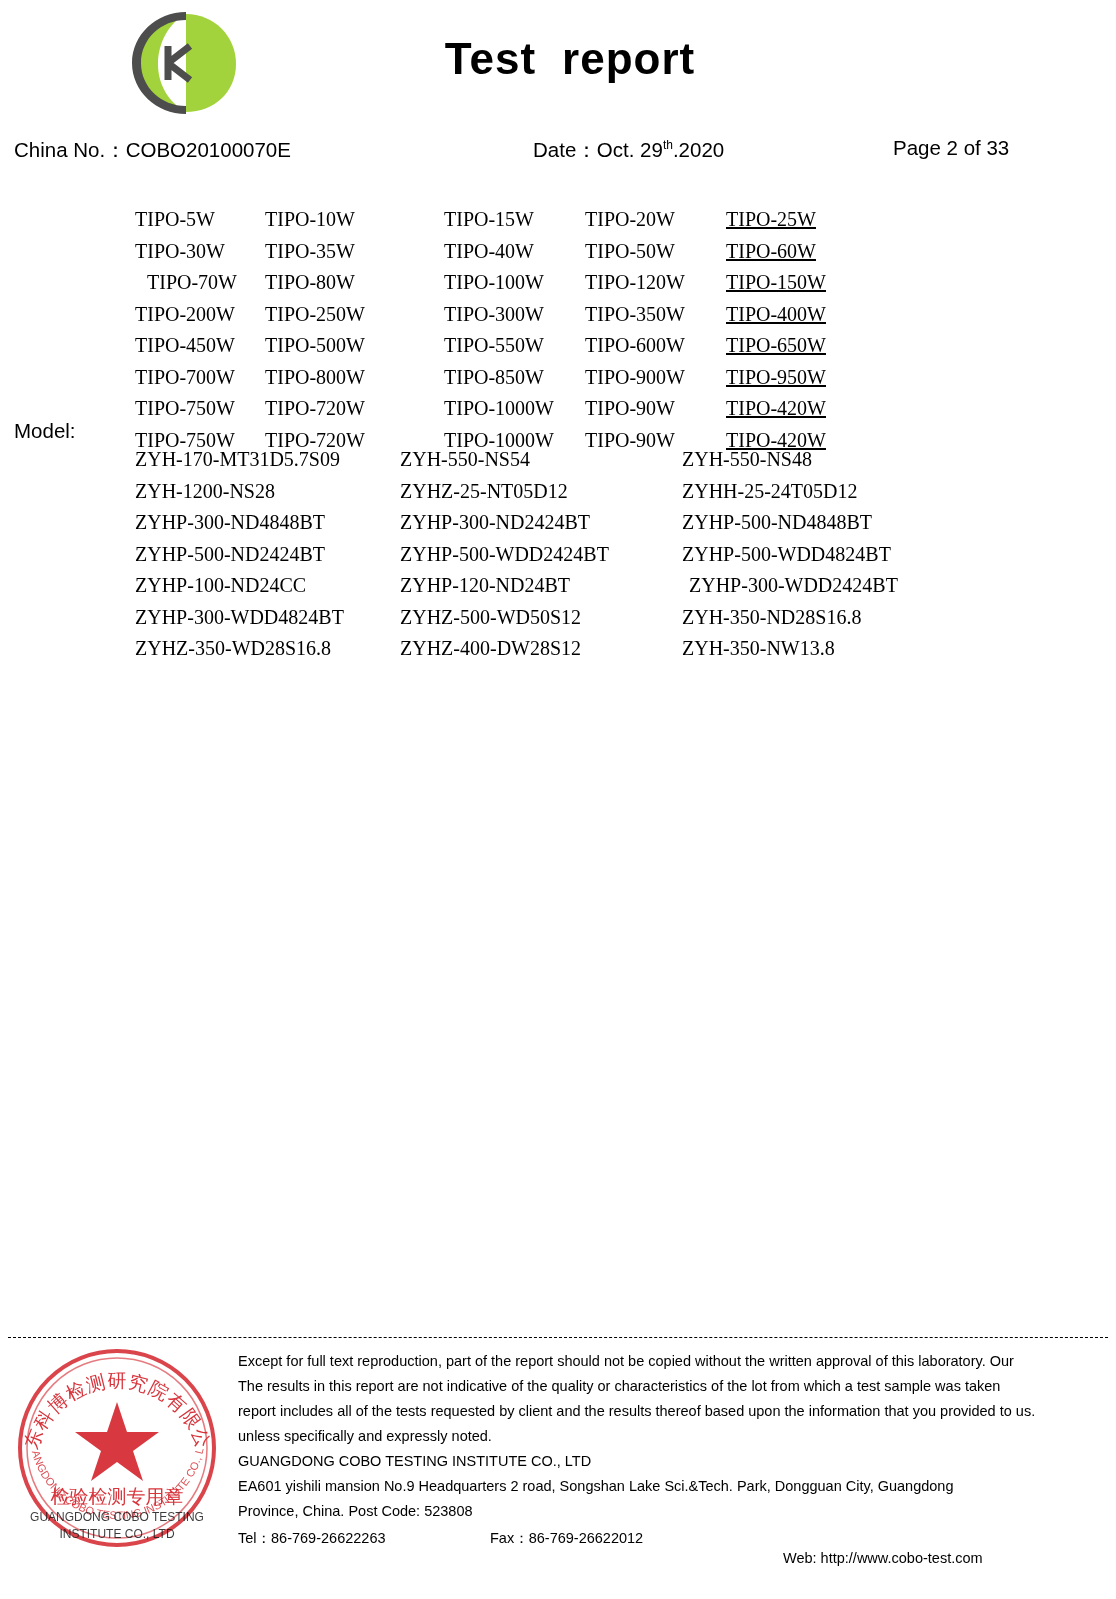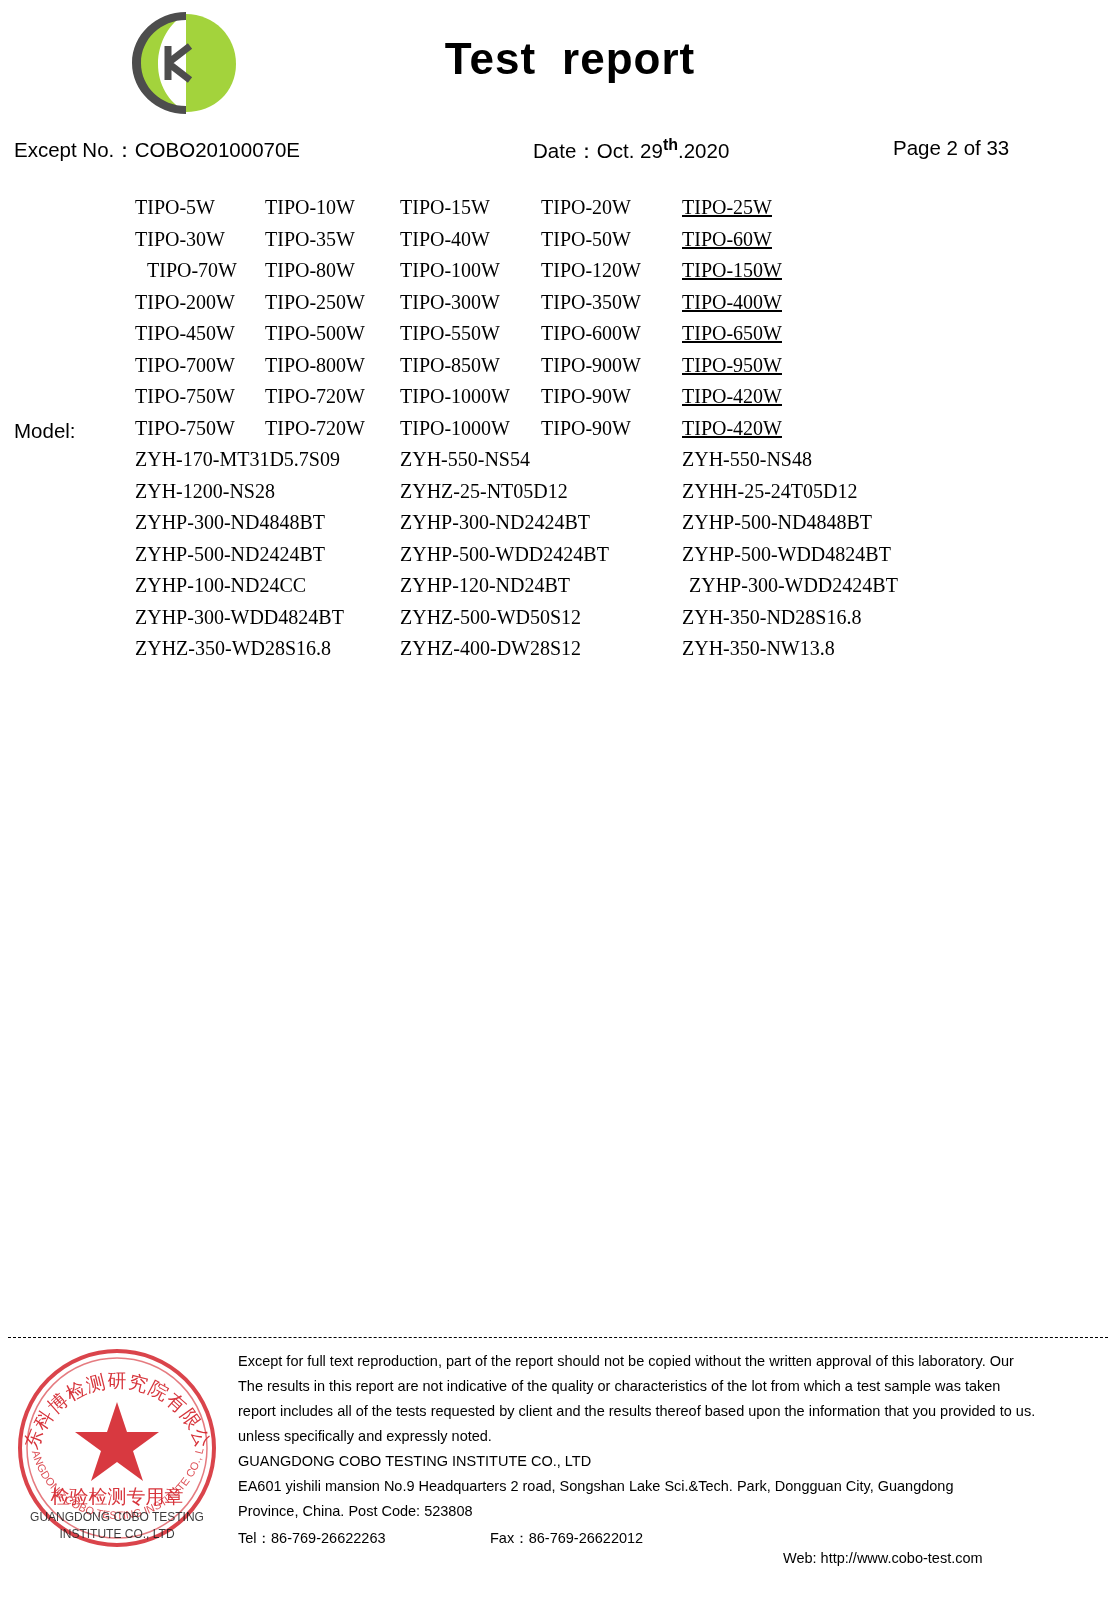--- a/index.html
+++ b/index.html
@@ -193,7 +193,7 @@
 
   <div class="meta-row">
     <div class="meta-report">
-      <span>Except No.：</span><span>COBO20100070E</span>
+      <span>China No.：</span><span>COBO20100070E</span>
     </div>
     <div class="meta-date">
       <span>Date：</span><span>Oct. 29</span><sup>th</sup><span>.2020</span>

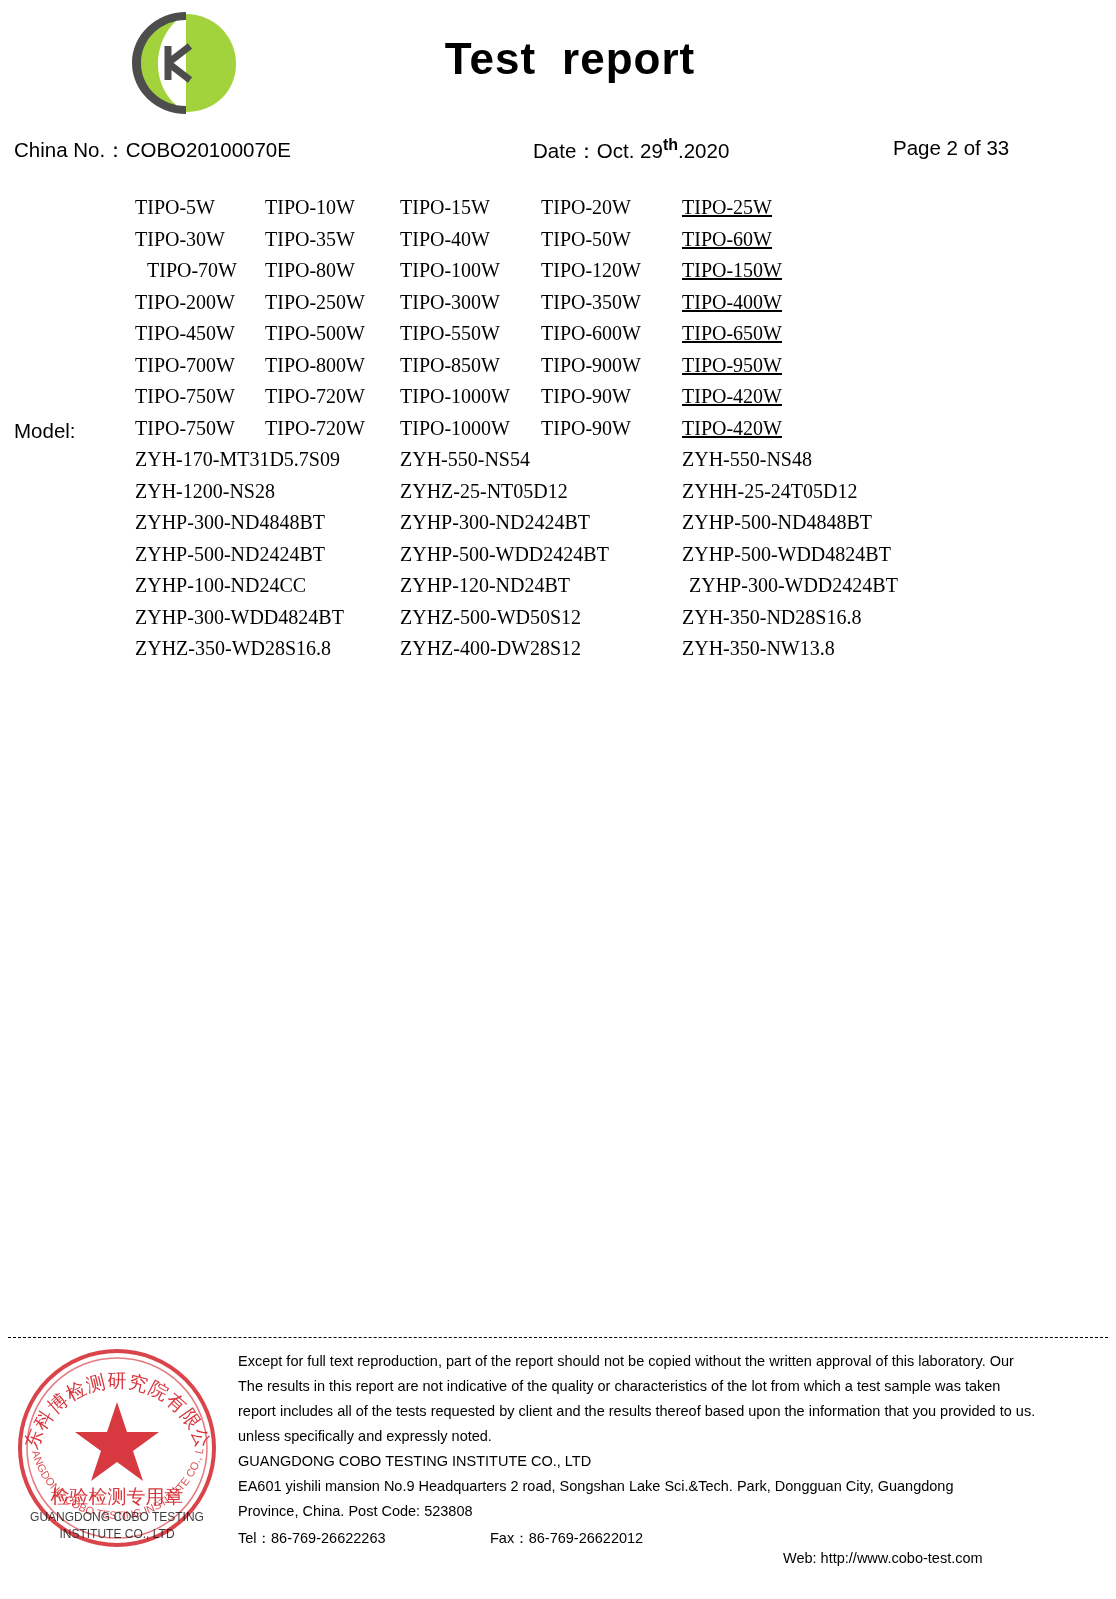--- a/index.html
+++ b/index.html
@@ -72,9 +72,8 @@
     white-space: nowrap;
   }
   .meta-date sup {
-    font-size: 16px;
+    font-size: 12px;
     vertical-align: super;
-    font-weight: bold;
   }
   .meta-page {
     position: absolute;

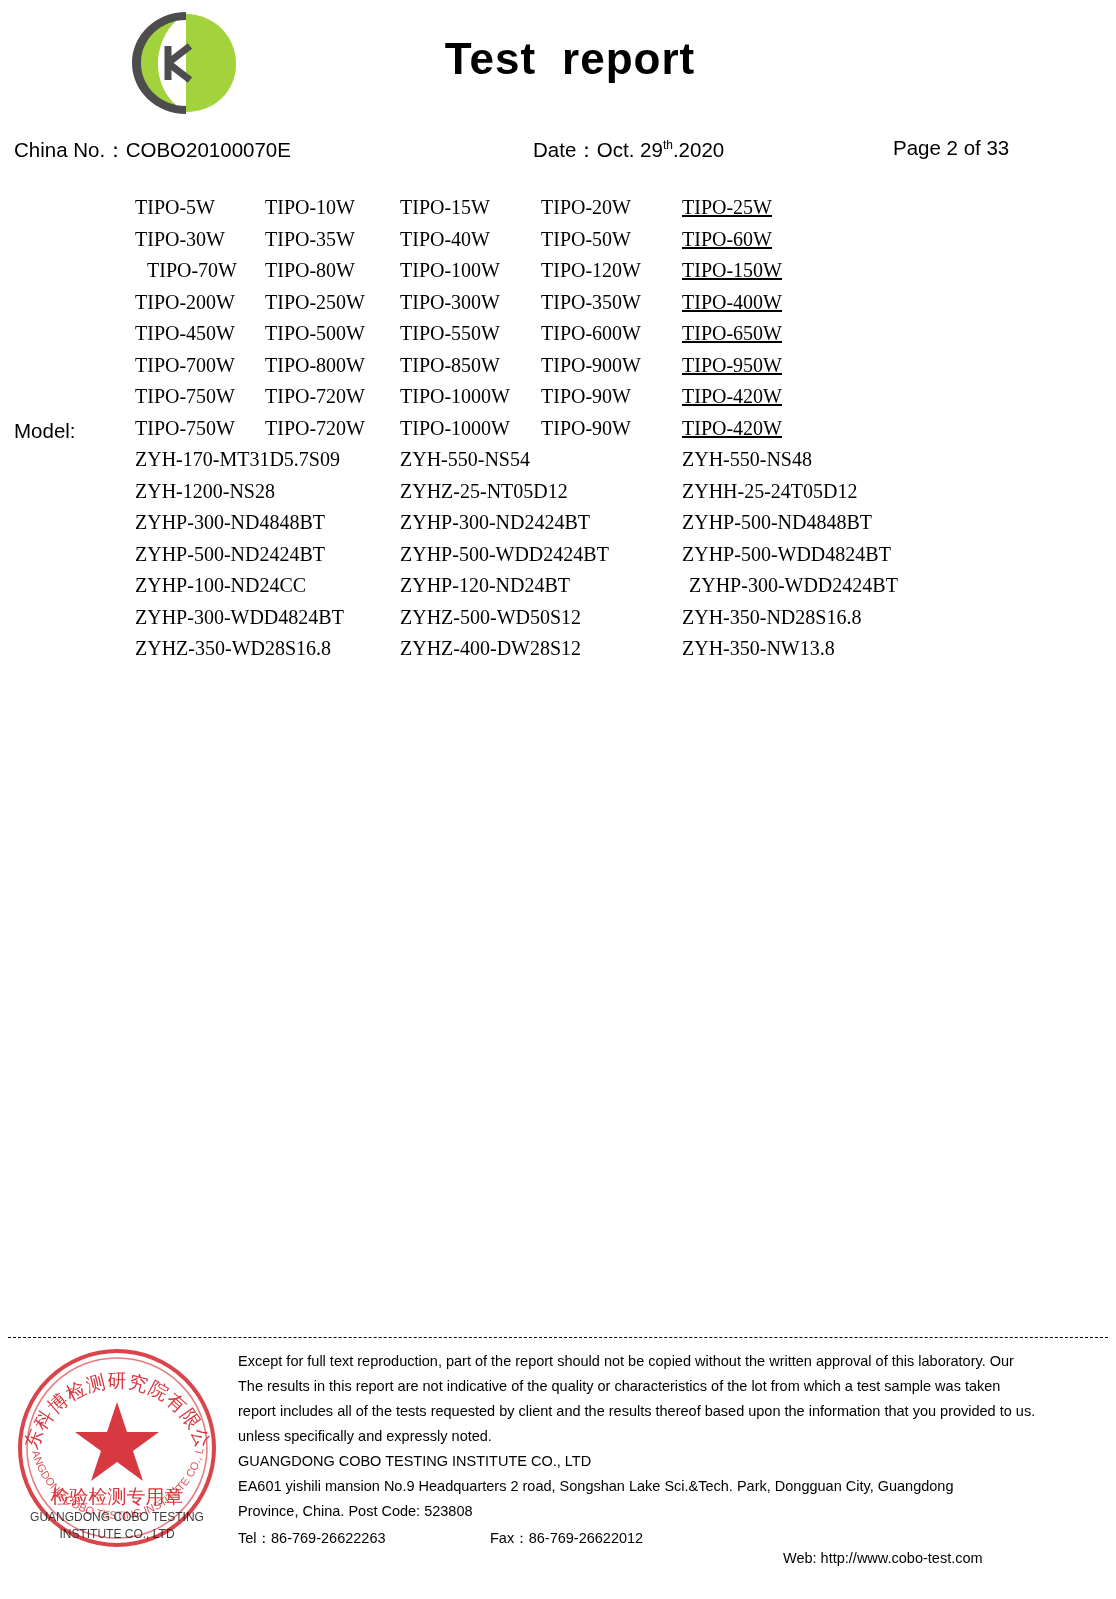--- a/index.html
+++ b/index.html
@@ -108,7 +108,7 @@
   }
   .c1 { width: 130px; }
   .c2 { width: 135px; }
-  .c3 { width: 141px; }
+  .c3 { width: 141px; margin-left: 44px; }
   .c4 { width: 141px; }
   .c5 { width: 140px; text-decoration: underline; }
 

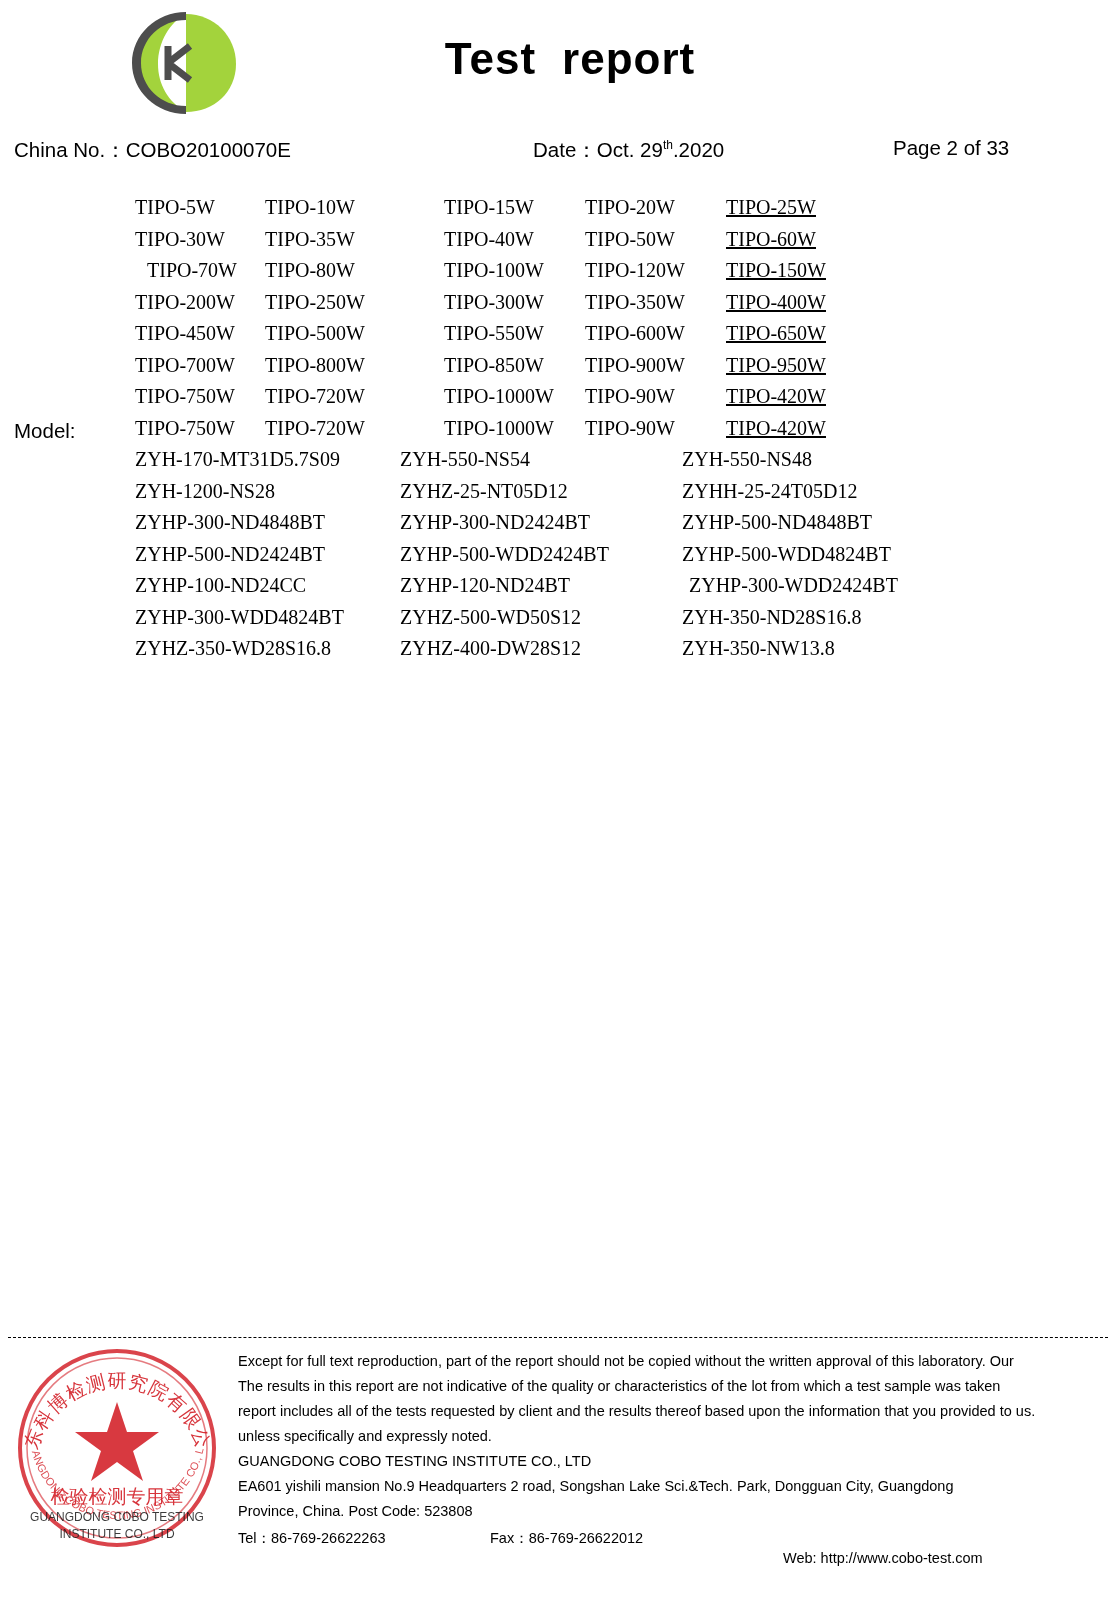--- a/index.html
+++ b/index.html
@@ -109,7 +109,7 @@
   .c1 { width: 130px; }
   .c2 { width: 135px; }
   .c3 { width: 141px; margin-left: 44px; }
-  .c4 { width: 141px; }
+  .c4 { width: 141px; margin-top: 12px; }
   .c5 { width: 140px; text-decoration: underline; }
 
   .tipo-row.indent .c1 { padding-left: 12px; box-sizing: border-box; }

